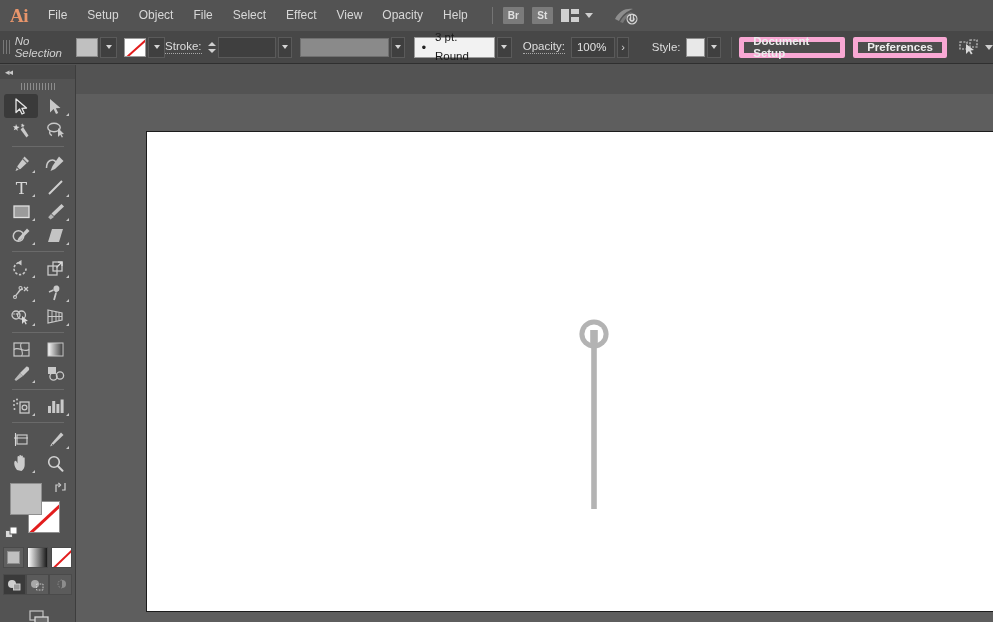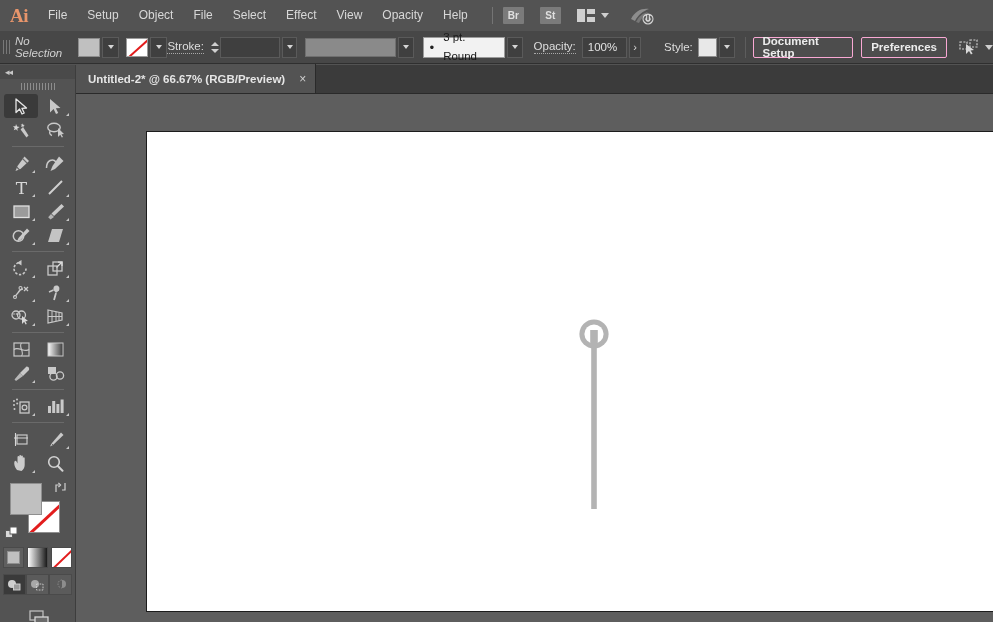--- a/index.html
+++ b/index.html
@@ -38,7 +38,7 @@
     width: 21px; height: 17px; background: #7b7b7b;
     color: #e0e0e0; font-size: 10px; font-weight: bold;
     display: flex; align-items: center; justify-content: center;
-    margin-right: 16px; border-radius: 1px;
+    margin-right: 8px; border-radius: 1px;
   }
   .arrange-ic {
     display: flex; align-items: center; gap: 6px; margin-right: 6px;

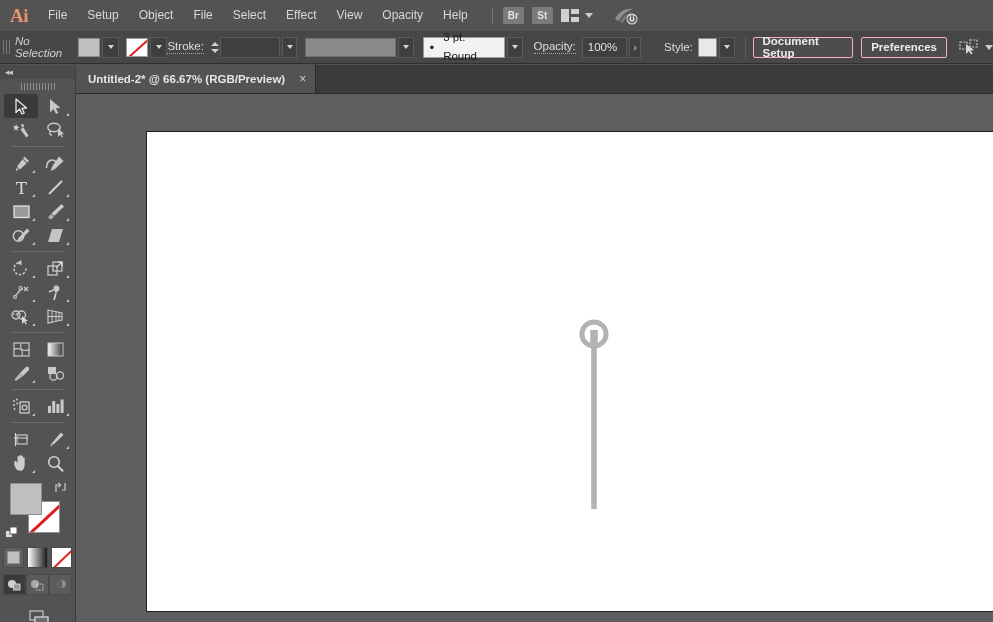--- a/index.html
+++ b/index.html
@@ -115,7 +115,7 @@
     color: #d8d8d8; font-size: 11px; margin-left: 2px;
   }
   .cb-button {
-    height: 21px; background: #4d4d4d; border: 1px solid #f9a8d4; border-radius: 2px;
+    height: 21px; background: #4d4d4d; border: 5px solid #f9a8d4; border-radius: 2px;
     color: #ececec; font-size: 11.5px; font-weight: bold;
     display: flex; align-items: center; padding: 0 9px; cursor: default;
   }

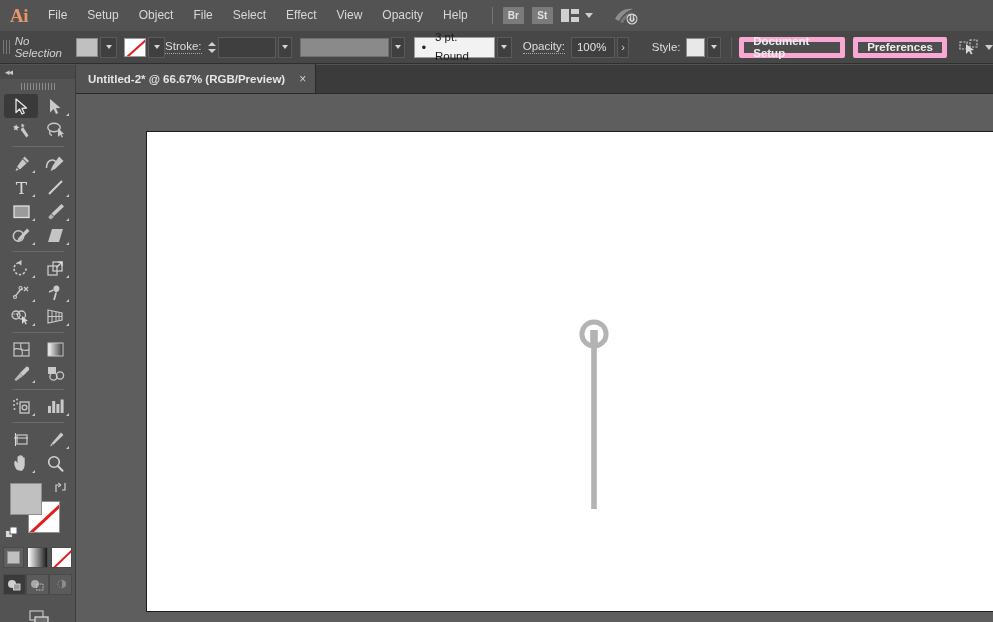--- a/index.html
+++ b/index.html
@@ -336,12 +336,6 @@
     </span>
   </div>
 
-  <div class="tabbar">
-    <div class="doc-tab">
-      <span class="doc-tab-title">Untitled-2* @ 66.67% (RGB/Preview)</span>
-      <span class="tab-close">×</span>
-    </div>
-  </div>
 
   <div class="toolbar">
     <div class="tb-head">

